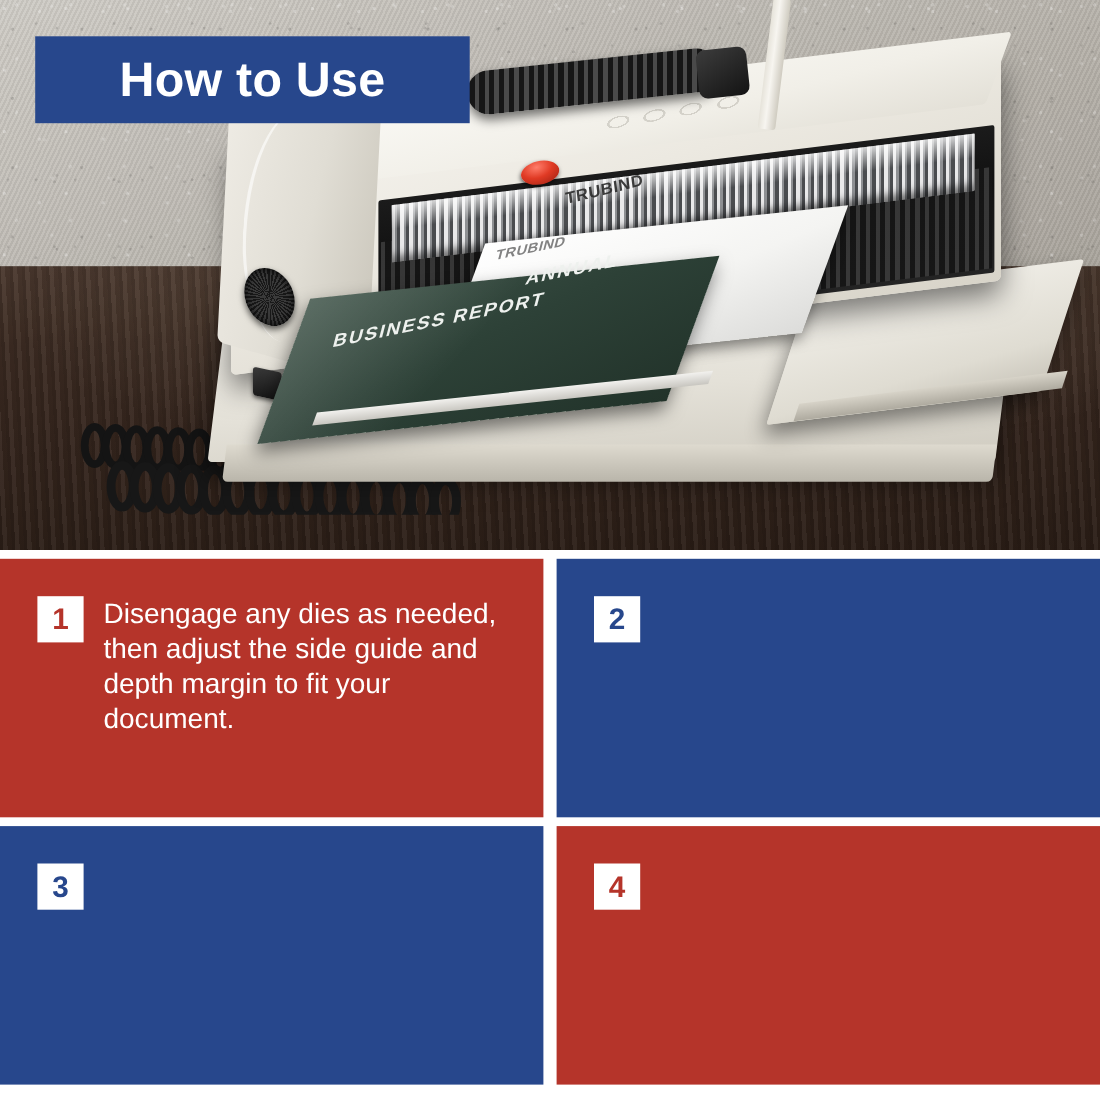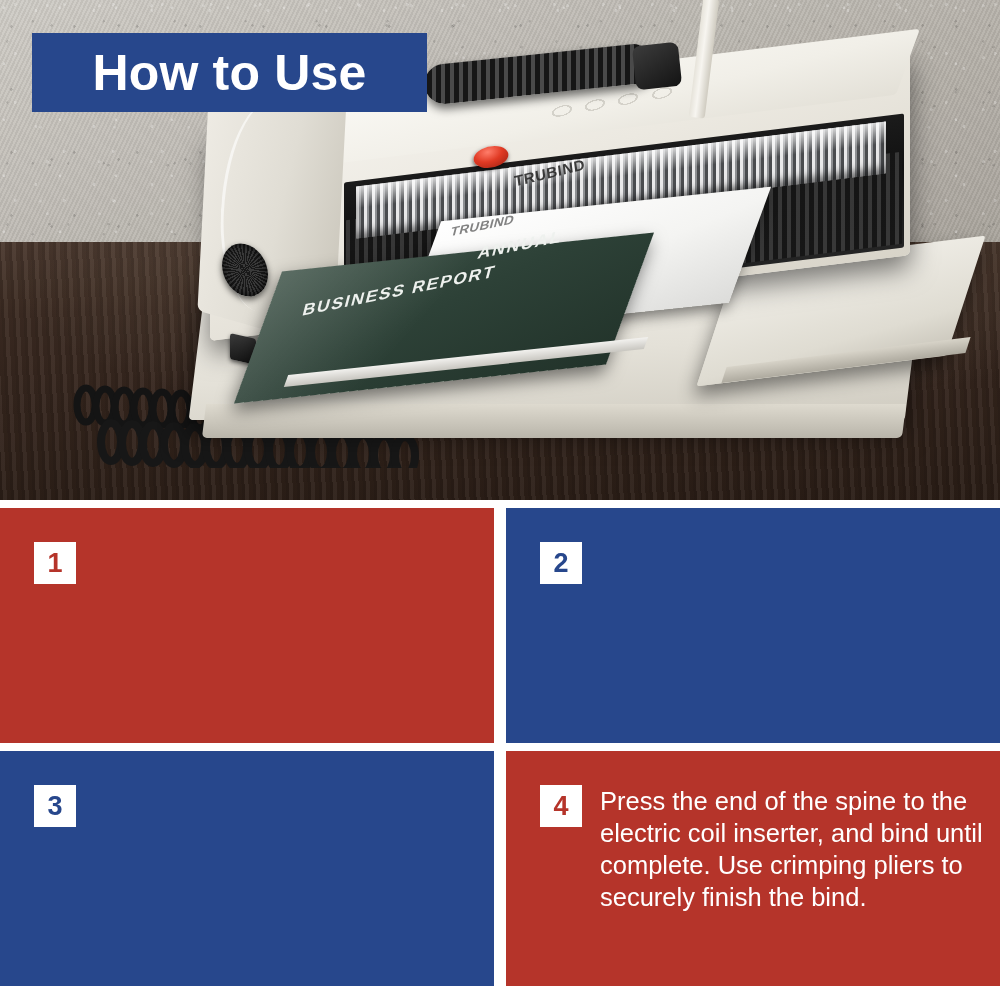--- a/index.html
+++ b/index.html
@@ -161,7 +161,7 @@
   
   .banner{position:absolute;left:32px;top:33px;width:395px;height:79px;background:#27478c;
           display:flex;align-items:center;justify-content:center;}
-  .banner h1{margin:0;color:#ffffff;font-size:50px;font-weight:700;letter-spacing:.2px;
+  .banner h1{margin:0;color:#ffffff;font-size:44px;font-weight:700;letter-spacing:.2px;
              font-family:"Liberation Sans",sans-serif;line-height:1;}
 
   

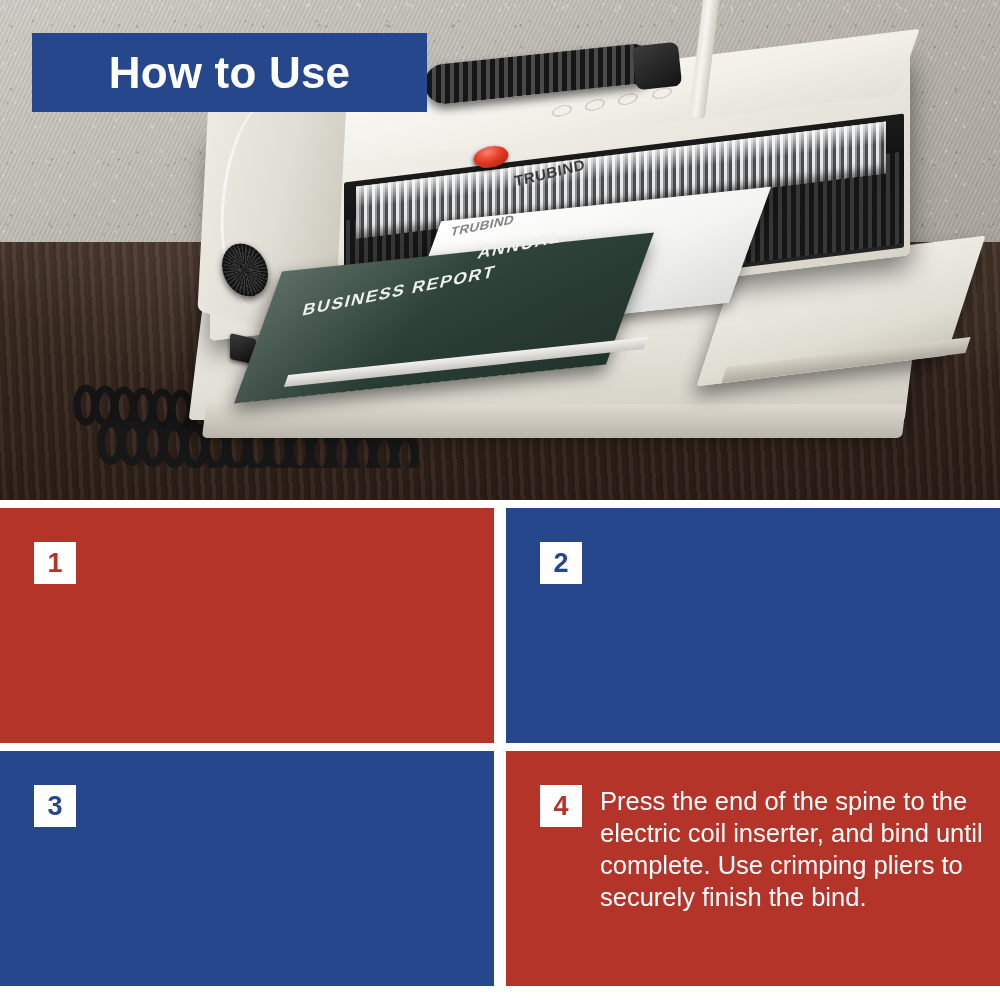--- a/index.html
+++ b/index.html
@@ -302,6 +302,7 @@
 
     <div class="step red">
       <div class="num red">1</div>
+      <p>Disengage any dies as needed, then adjust the side guide and depth margin to fit your document.</p>
     </div>
 
     <div class="step blue">

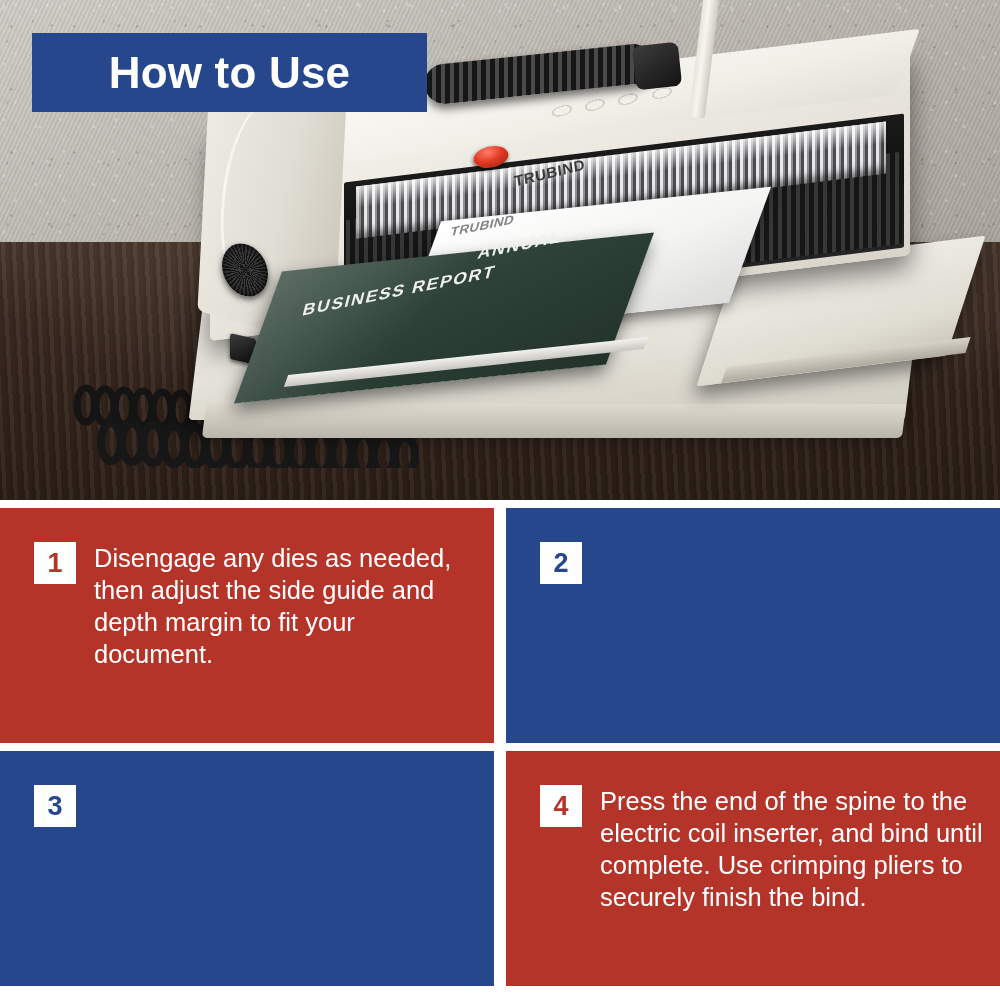--- a/index.html
+++ b/index.html
@@ -315,7 +315,6 @@
 
     <div class="step red">
       <div class="num red">4</div>
-      <p>Press the end of the spine to the electric coil inserter, and bind until complete. Use crimping pliers to securely finish the bind.</p>
     </div>
 
   </div>

